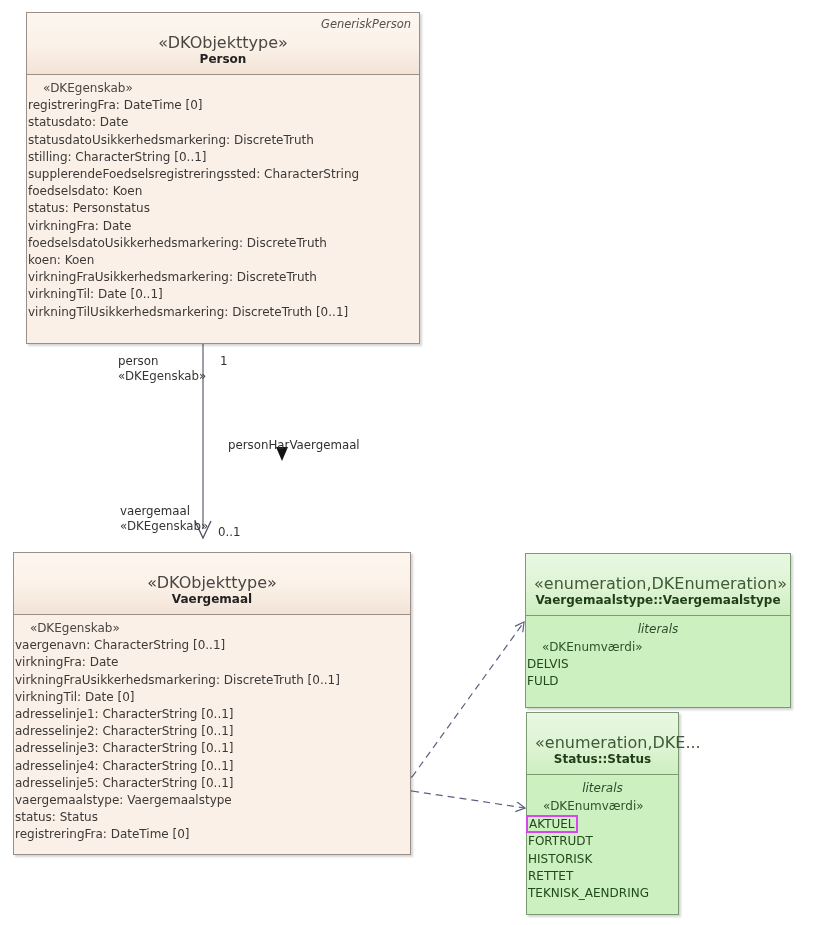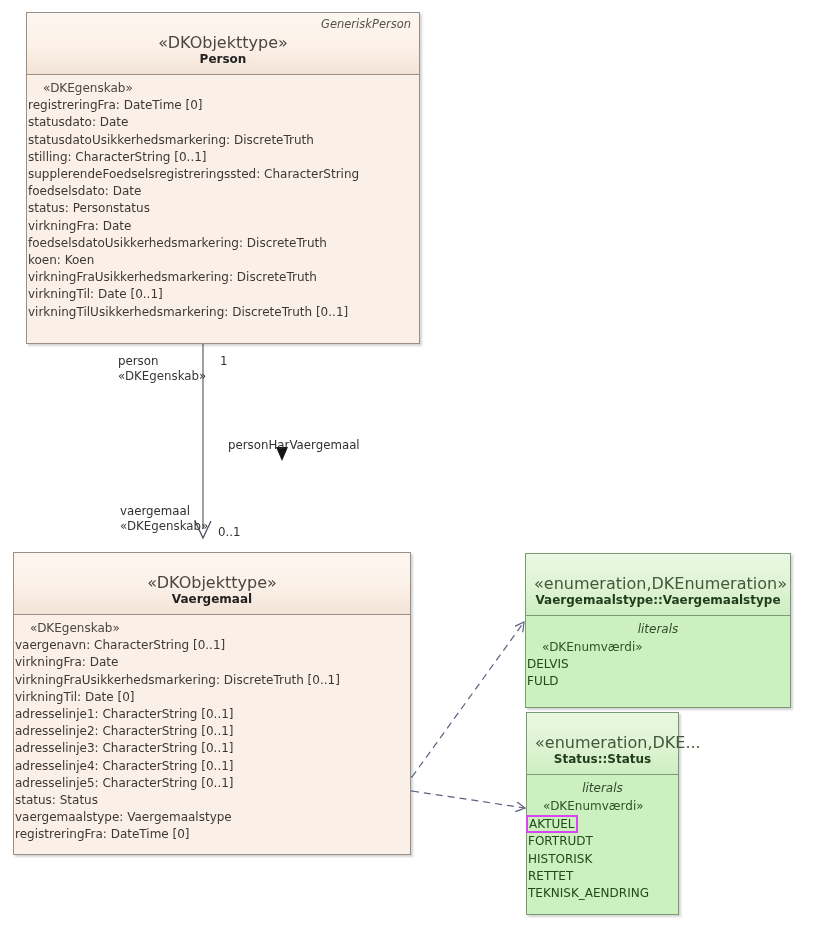--- a/index.html
+++ b/index.html
@@ -175,7 +175,7 @@
       <div class="feature">statusdatoUsikkerhedsmarkering: DiscreteTruth</div>
       <div class="feature">stilling: CharacterString [0..1]</div>
       <div class="feature">supplerendeFoedselsregistreringssted: CharacterString</div>
-      <div class="feature">foedselsdato: Date</div>
+      <div class="feature">foedselsdato: Koen</div>
       <div class="feature">status: Personstatus</div>
       <div class="feature">virkningFra: Date</div>
       <div class="feature">foedselsdatoUsikkerhedsmarkering: DiscreteTruth</div>

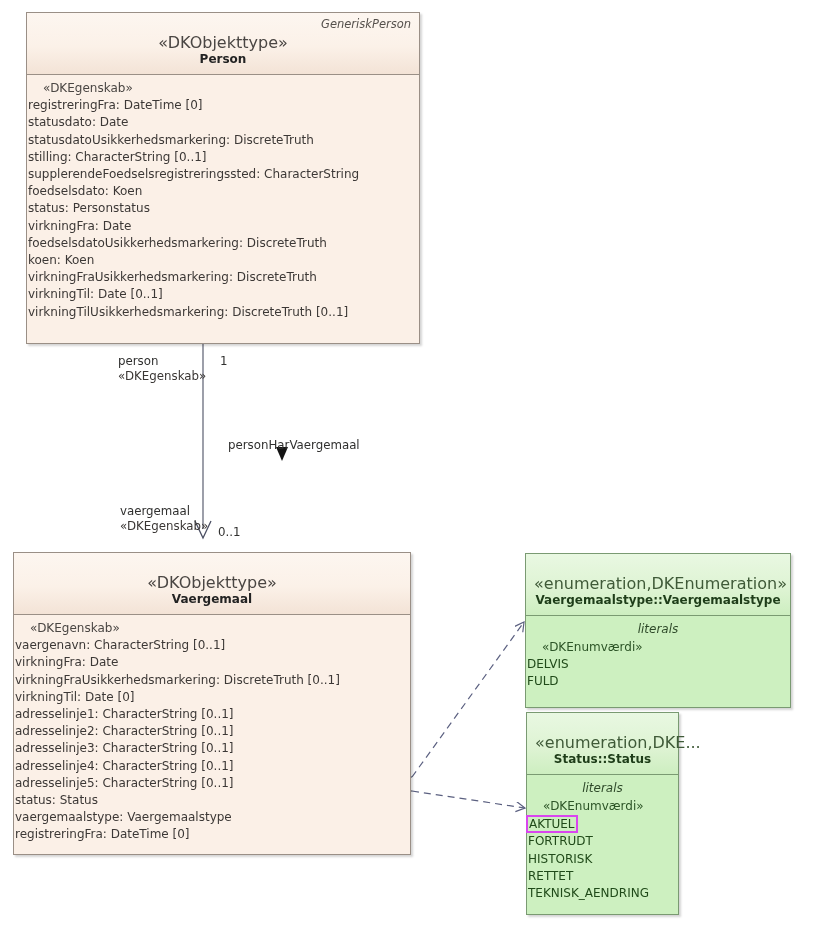--- a/index.html
+++ b/index.html
@@ -212,8 +212,8 @@
       <div class="feature">adresselinje3: CharacterString [0..1]</div>
       <div class="feature">adresselinje4: CharacterString [0..1]</div>
       <div class="feature">adresselinje5: CharacterString [0..1]</div>
+      <div class="feature">vaergemaalstype: Vaergemaalstype</div>
       <div class="feature">status: Status</div>
-      <div class="feature">vaergemaalstype: Vaergemaalstype</div>
       <div class="feature">registreringFra: DateTime [0]</div>
     </div>
   </div>

